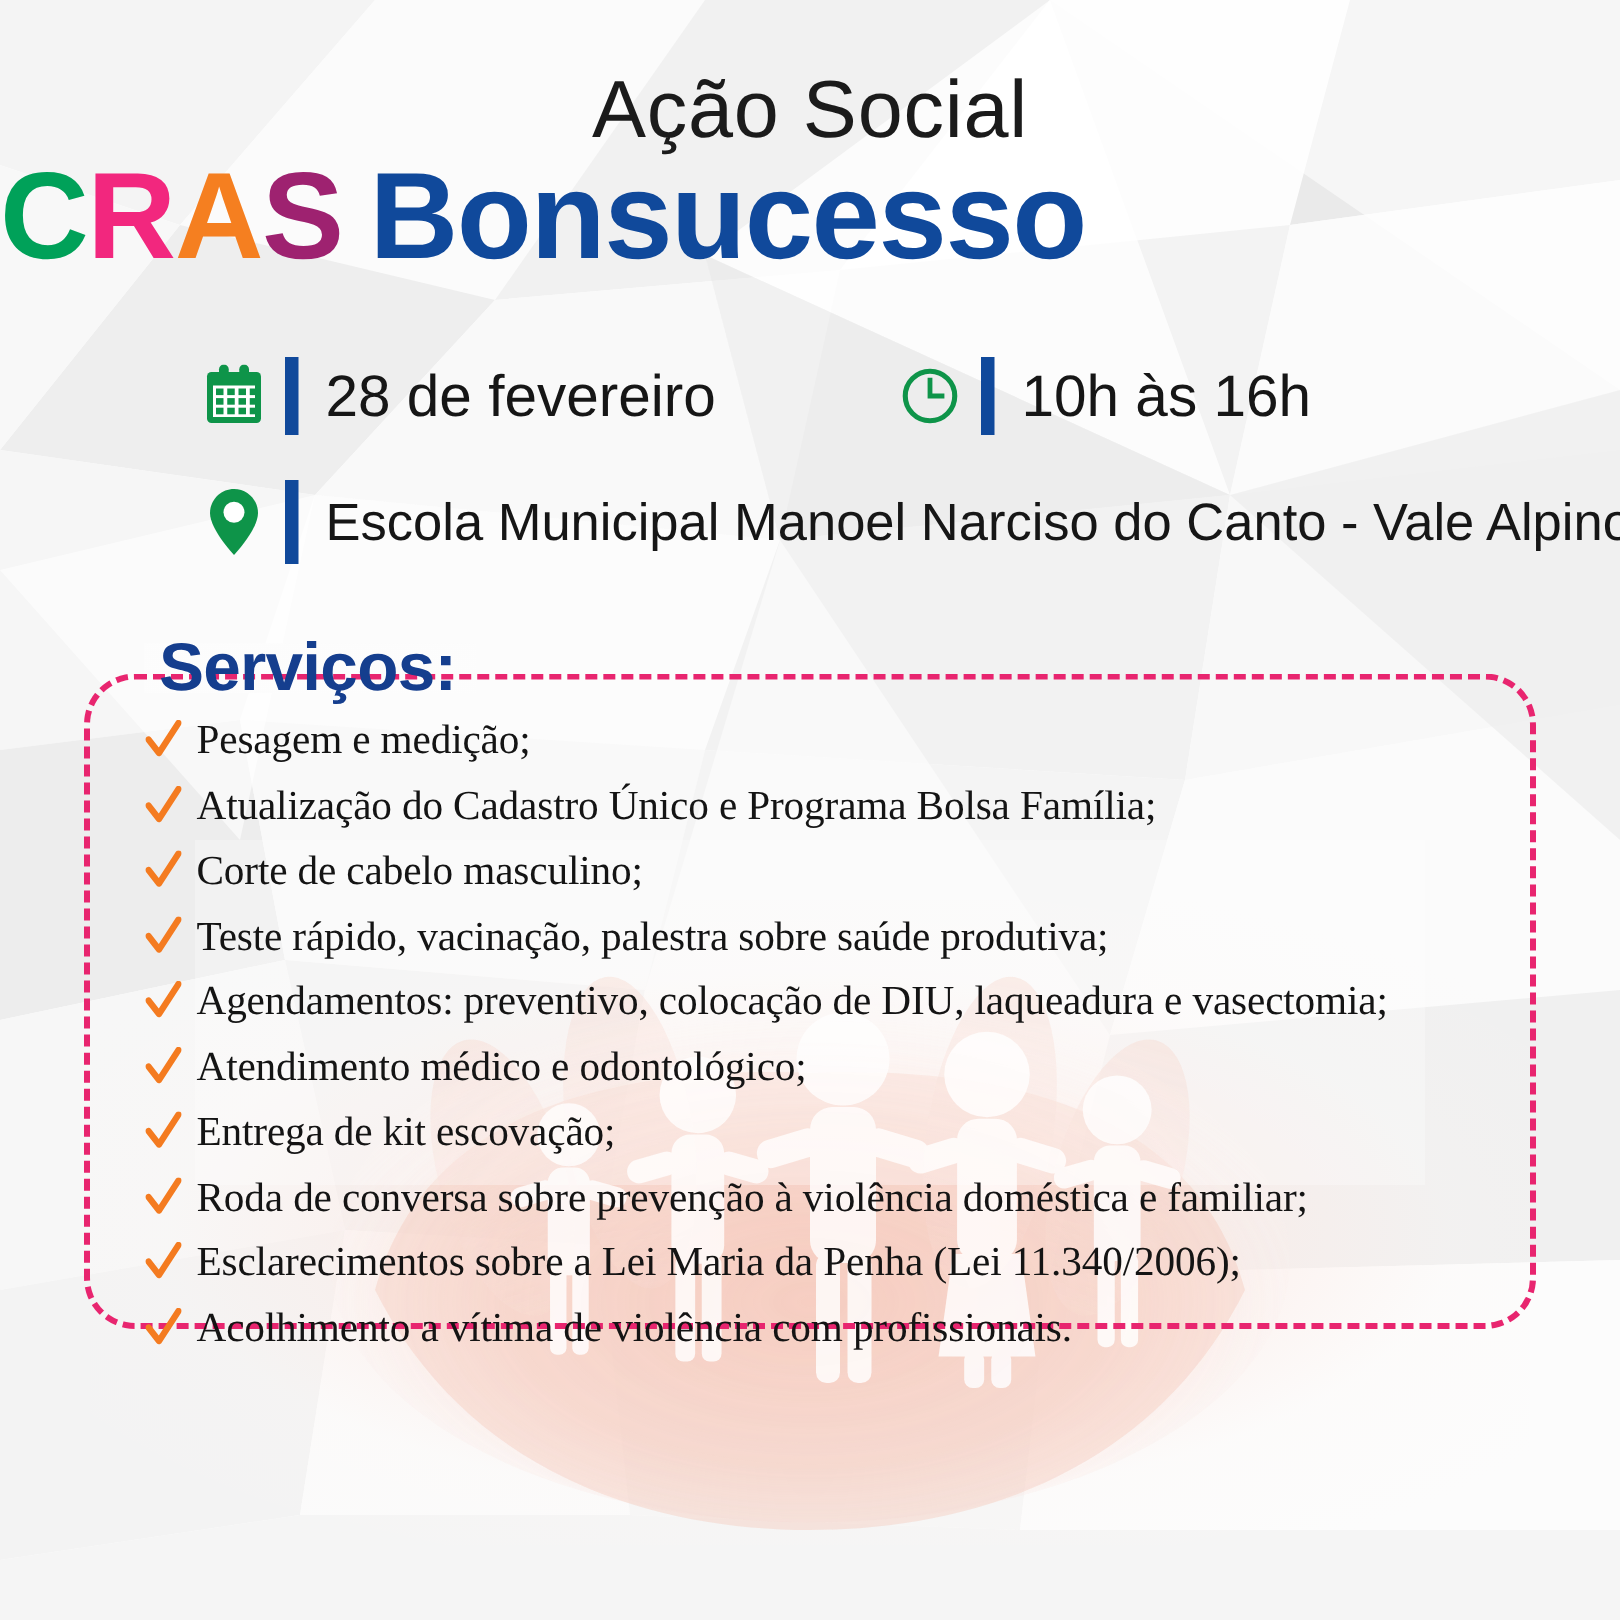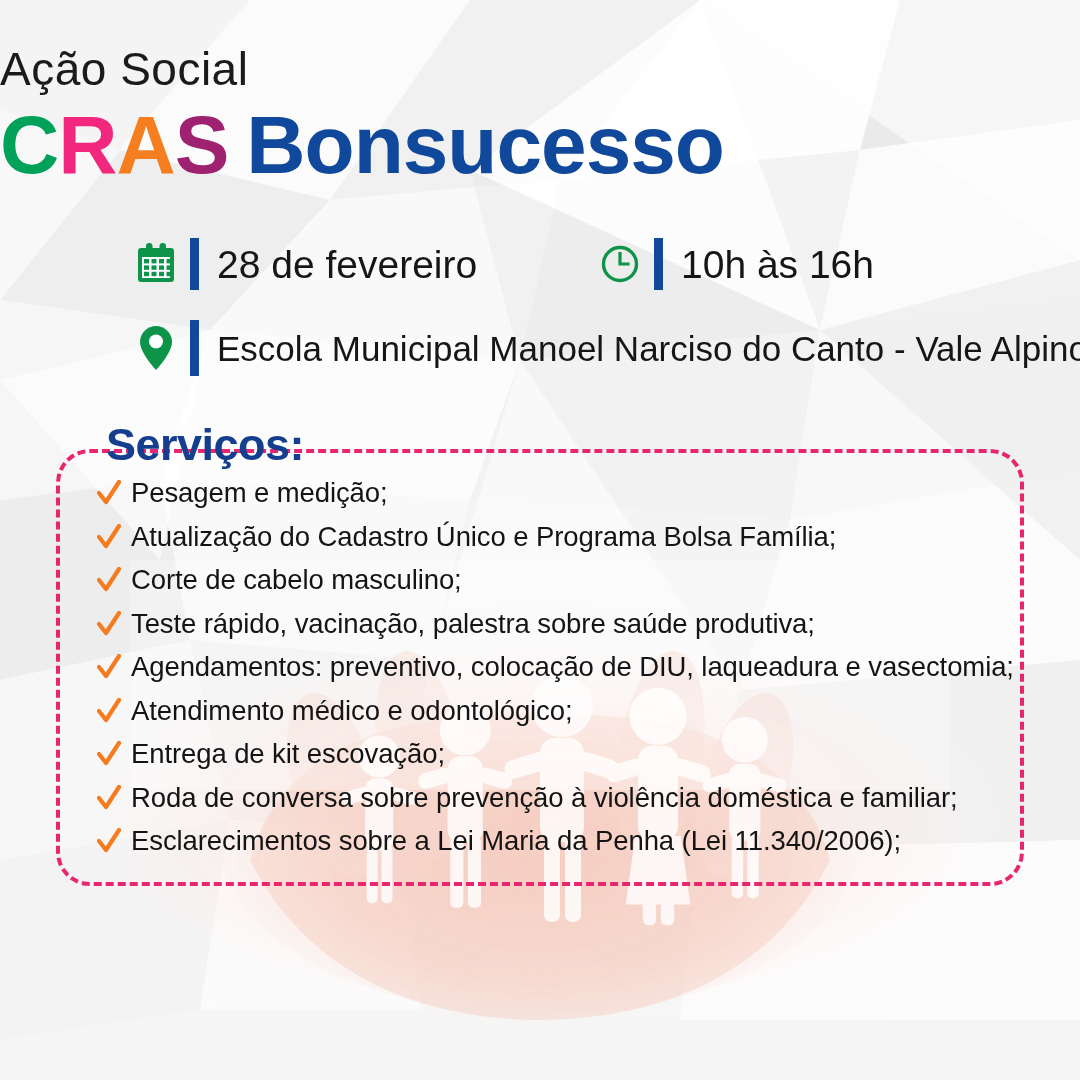--- a/index.html
+++ b/index.html
@@ -43,8 +43,8 @@
   
   .hdr-sub{
     position:absolute;left:0;right:0;top:46px;
-    text-align:left;
-    font-size:46px;
+    text-align:center;
+    font-size:54px;
     font-weight:400;
     color:#1b1b1b;
     letter-spacing:.5px;

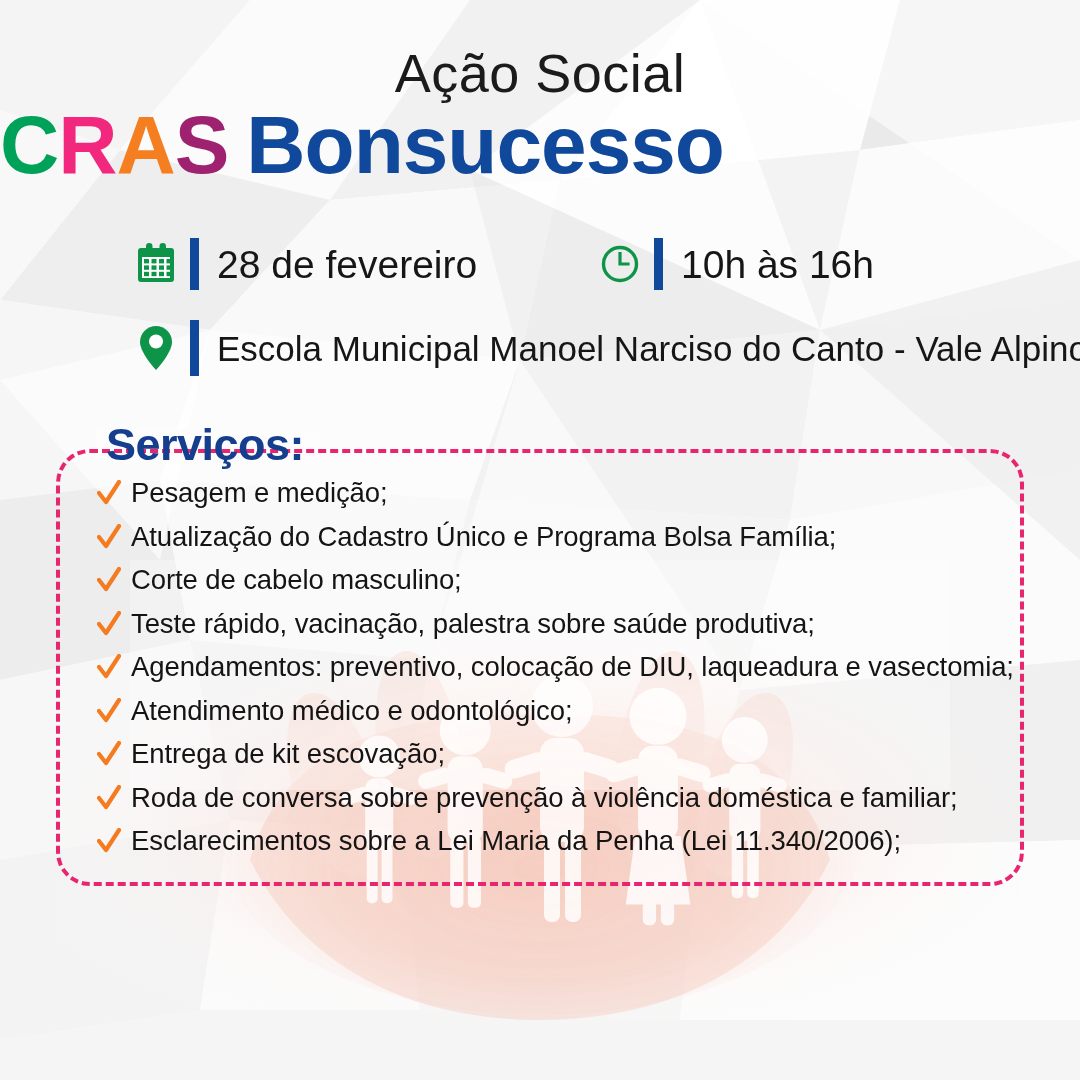--- a/index.html
+++ b/index.html
@@ -122,6 +122,7 @@
     position:absolute;
     left:96px;top:478px;
     width:930px;
+    font-family:Liberation Serif, serif;
   }
   .svc-item{
     display:flex;

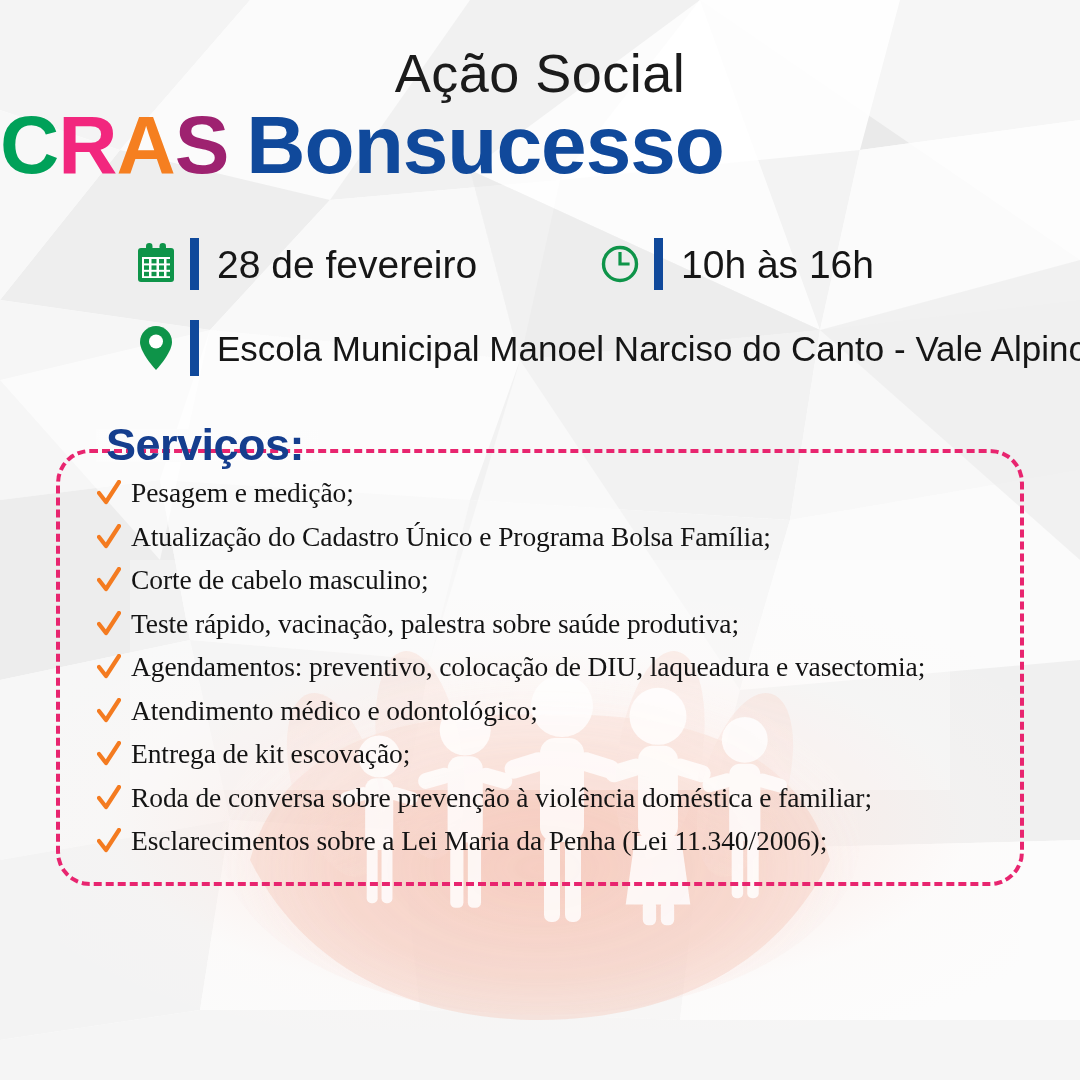--- a/index.html
+++ b/index.html
@@ -419,6 +419,14 @@
           </span>
           <span class="svc-txt">Esclarecimentos sobre a Lei Maria da Penha (Lei 11.340/2006);</span>
         </div>
+        <div class="svc-item">
+          <span class="check">
+            <svg width="24" height="26" viewBox="0 0 24 26">
+              <path d="M2 13 L9 22 L22 2" fill="none" stroke="#F47B20" stroke-width="4.2" stroke-linecap="round" stroke-linejoin="round"></path>
+            </svg>
+          </span>
+          <span class="svc-txt">Acolhimento a vítima de violência com profissionais.</span>
+        </div>
       </div>
 
     <div class="footer">

